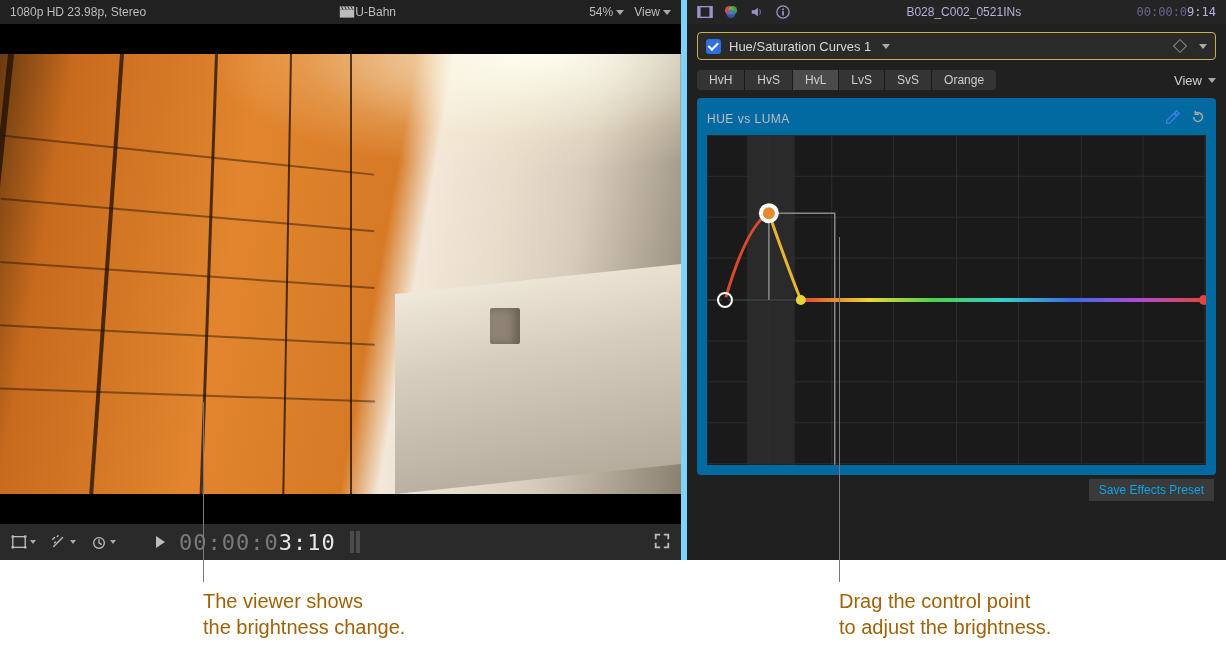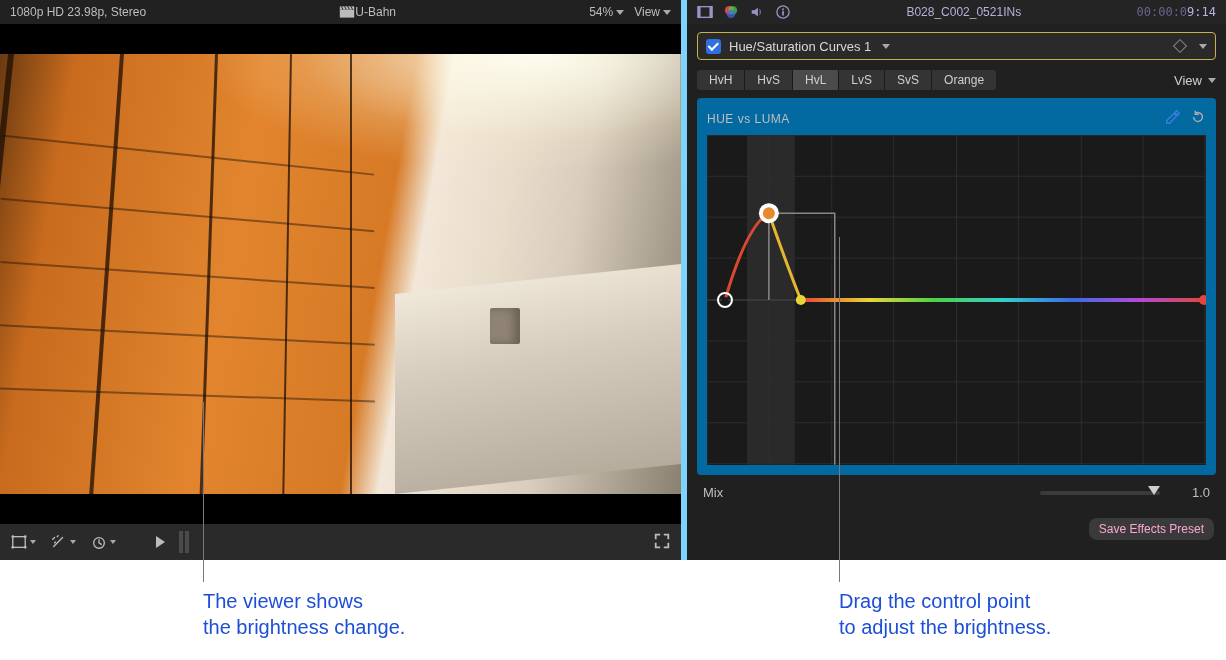--- a/index.html
+++ b/index.html
@@ -520,14 +520,6 @@
       </div>
     </div>
 
-    <div class="mix-row">
-      <span>Mix</span>
-      <div class="spacer"></div>
-      <div class="slider-track">
-        <div class="slider-thumb"></div>
-      </div>
-      <span style="width:40px;text-align:right;">1.0</span>
-    </div>
 
     <div class="save-row">
       <button class="save-btn">Save Effects Preset</button>

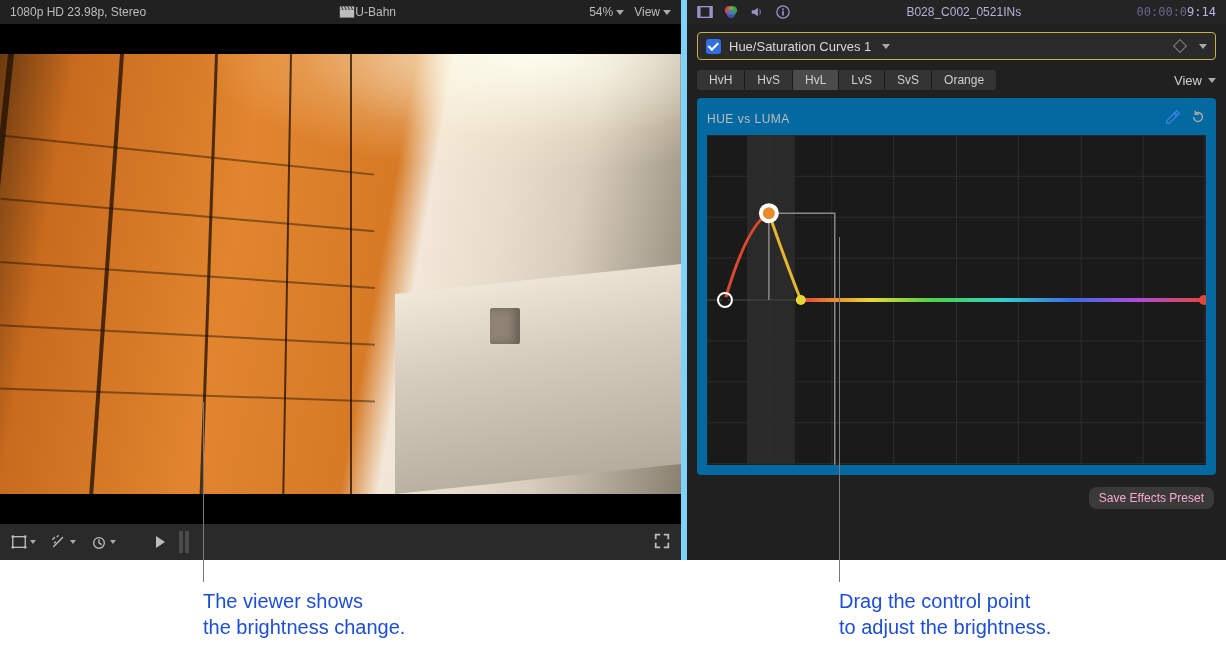--- a/index.html
+++ b/index.html
@@ -278,8 +278,8 @@
     padding:4px 12px 8px;
   }
   .save-btn {
-    background:#3a3a3a;border:none;border-radius:8px;
-    color:#f9a8d4;font-size:12px;padding:4px 10px;margin-top:8px;
+    background:#3a3a3a;border:none;border-radius:0;
+    color:#0ea5e9;font-size:12px;padding:4px 10px;
   }
 
   

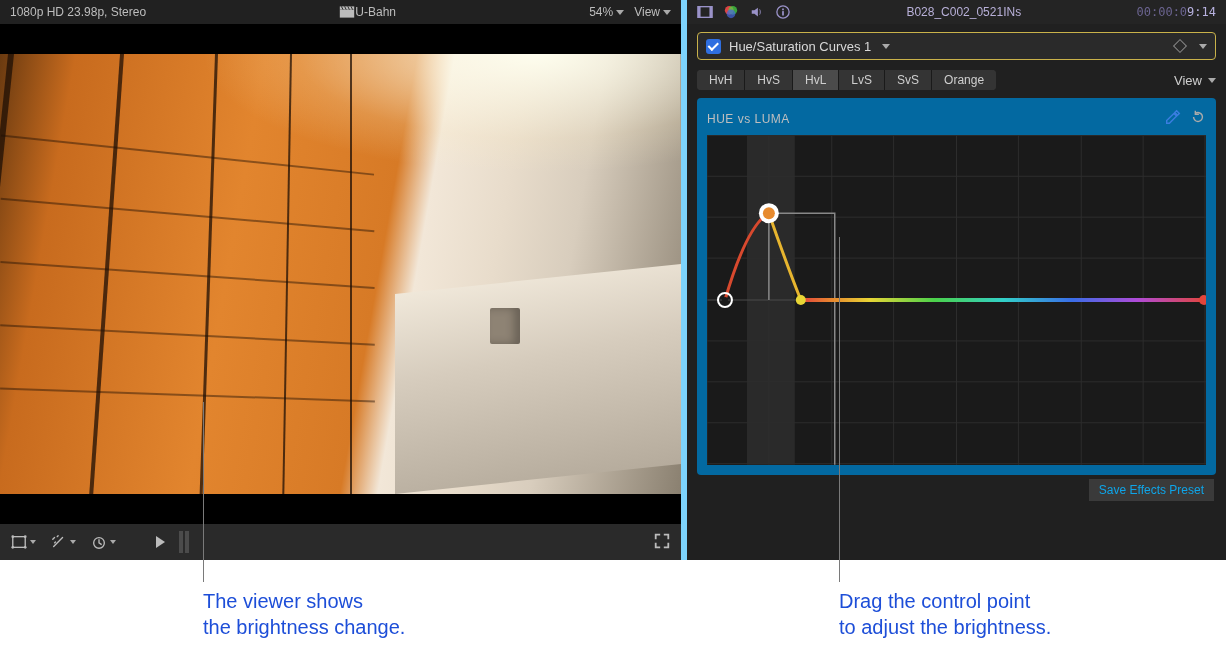--- a/index.html
+++ b/index.html
@@ -373,6 +373,9 @@
       </span>
       <span style="width:12px;"></span>
       <span class="play-icon"></span>
+      <span class="timecode">
+        <span>00:00:0</span><span class="big">3:10</span>
+      </span>
       <span class="audio-meter">
           <div></div>
           <div></div>

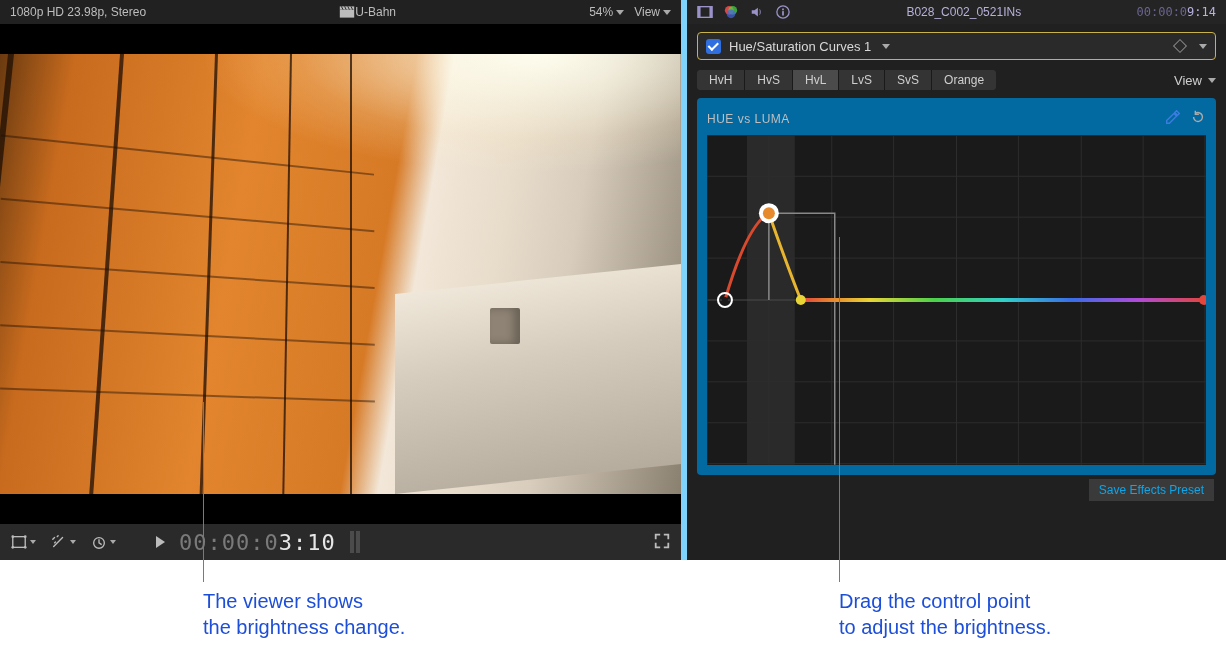--- a/index.html
+++ b/index.html
@@ -295,7 +295,7 @@
   .callout-text {
     position:absolute;
     font-size:20px;
-    color:#1d4ed8;
+    color:#a16207;
     line-height:1.3;
   }
   .callout-text.left { left:203px; top:28px; width:360px; }

